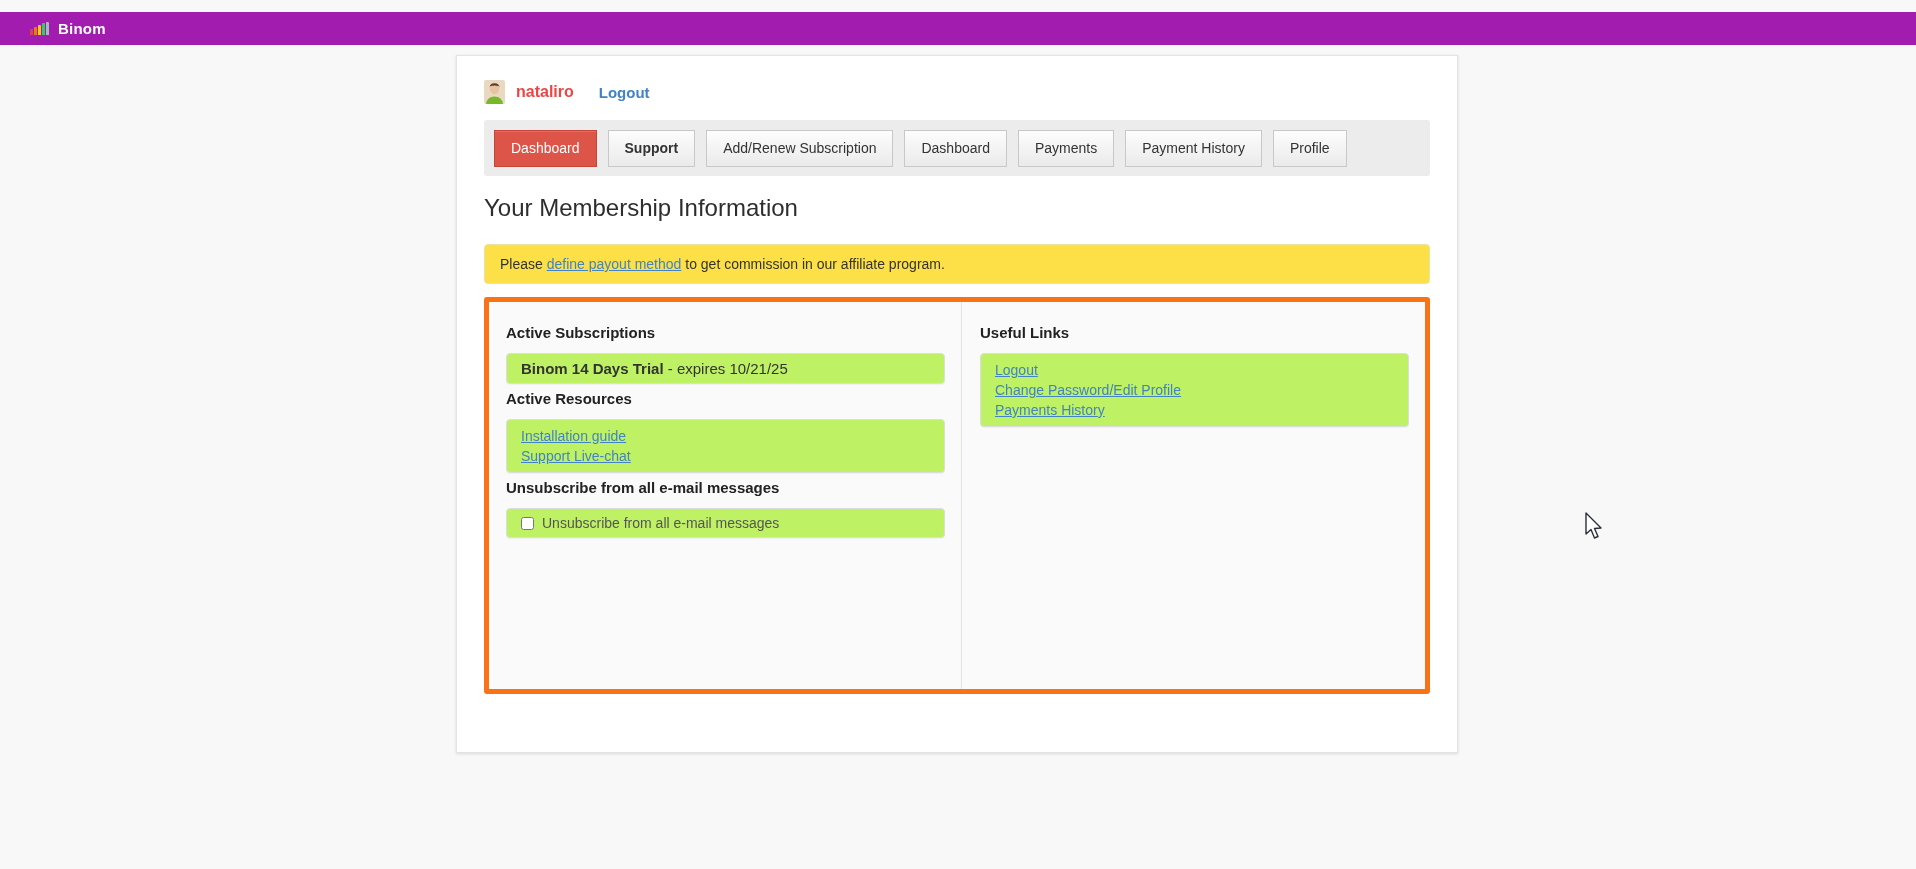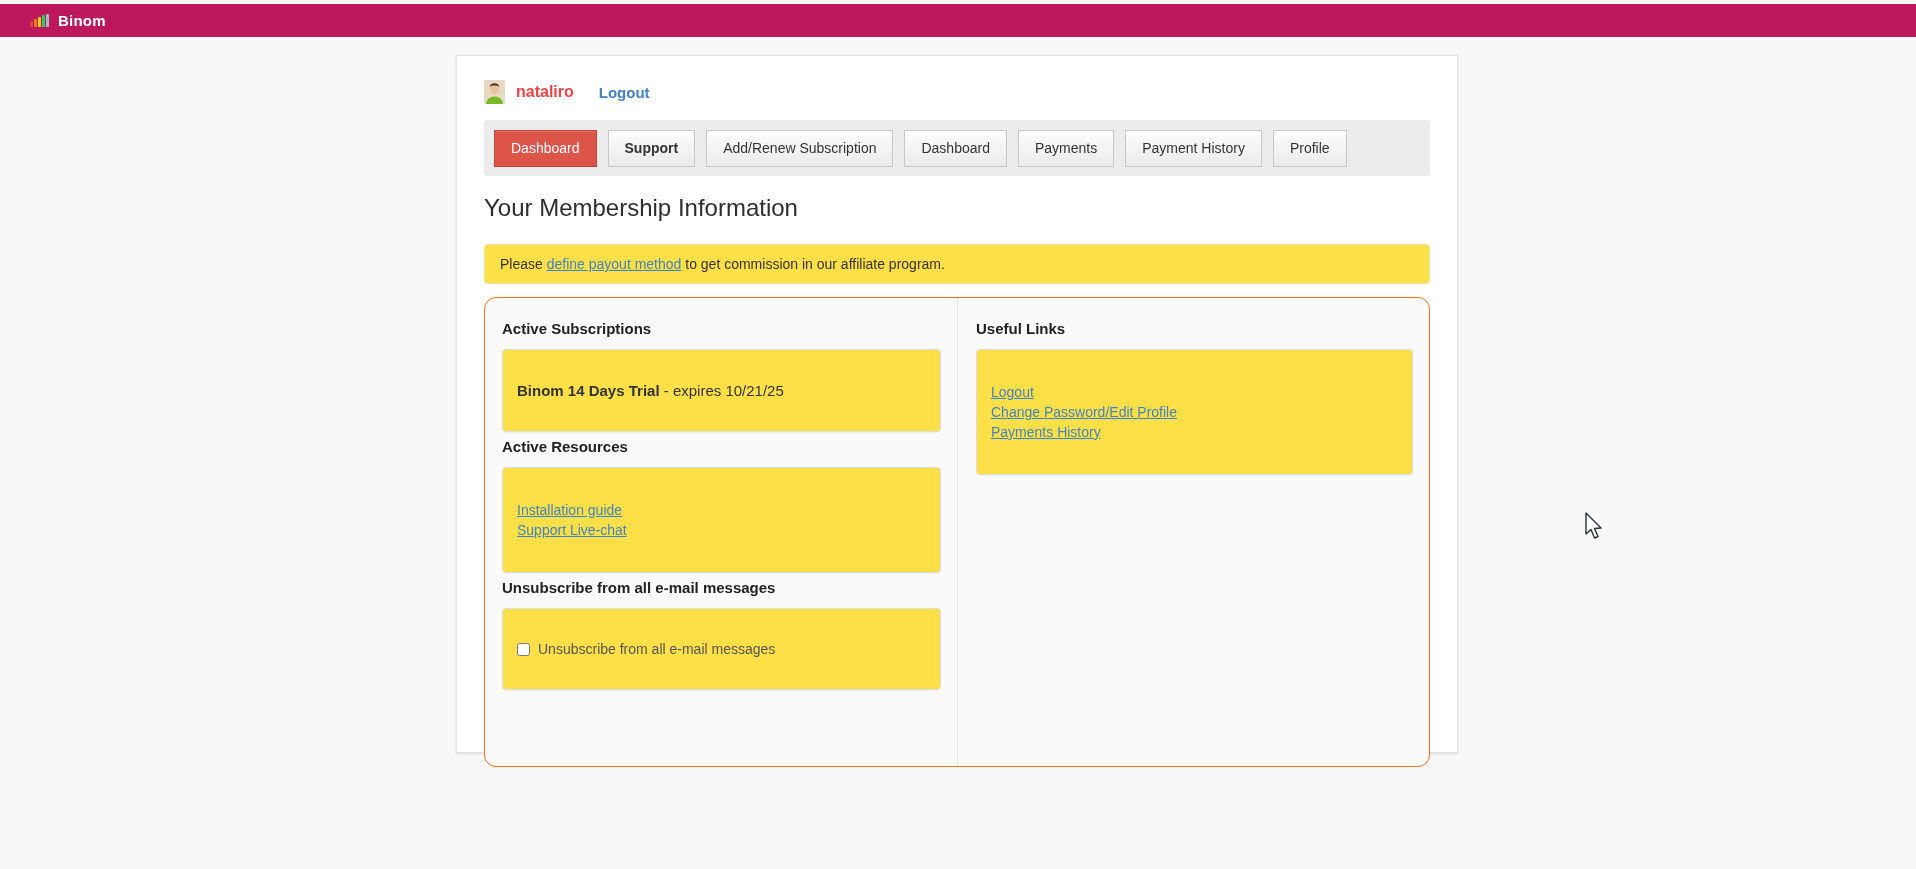--- a/index.html
+++ b/index.html
@@ -13,8 +13,8 @@
 
   
   .topbar {
-    position: absolute; top: 4px; left: 0; right: 0; height: 33px;
-    background: #be185d;
+    position: absolute; top: 12px; left: 0; right: 0; height: 33px;
+    background: #a21caf;
     display: flex; align-items: center;
     padding-left: 30px;
   }

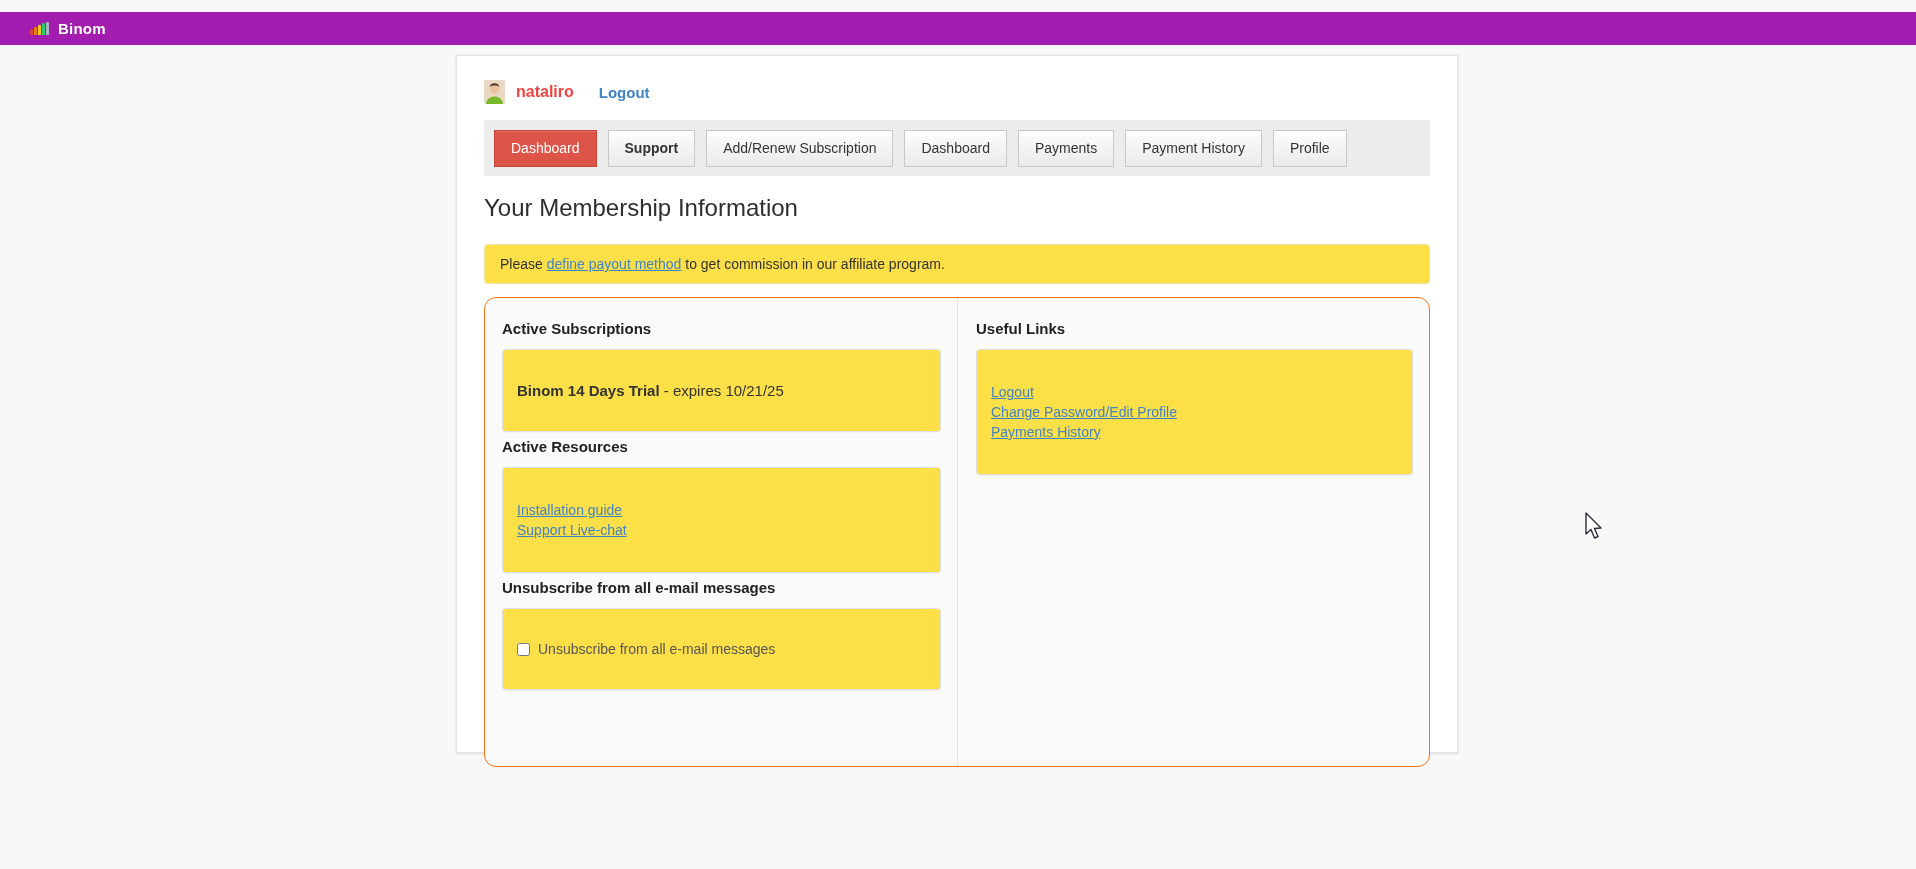--- a/index.html
+++ b/index.html
@@ -89,9 +89,9 @@
   
   .panel {
     background: #fafafa;
-    border: 1px solid #f97316;
-    border-radius: 12px;
-    height: 470px;
+    border: 5px solid #f97316;
+    border-radius: 3px;
+    height: 397px;
     display: flex;
   }
   .panel-col { padding: 16px 16px 16px 17px; }

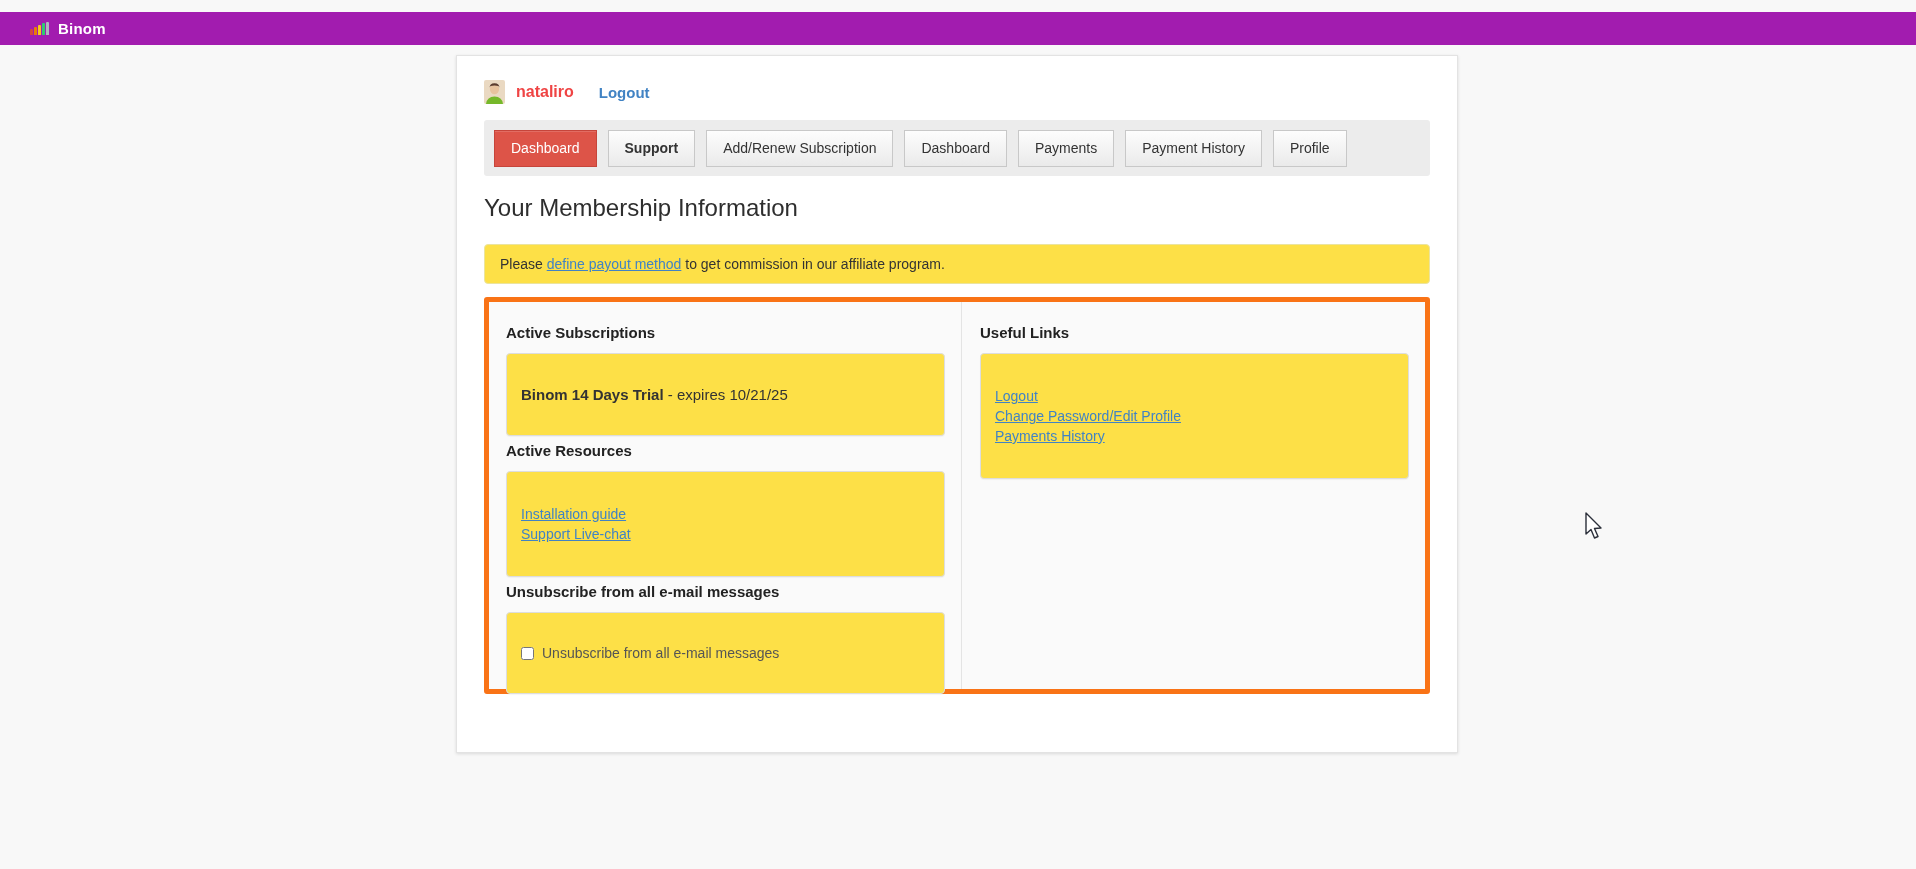--- a/index.html
+++ b/index.html
@@ -100,11 +100,11 @@
 
   .section-title { font-size: 15px; font-weight: 700; color: #222; margin: 6px 0 12px 0; }
   .white-box {
-    background: #fde047;
+    background: #bef264;
     border: 1px solid #dddddd;
     border-radius: 4px;
     box-shadow: 0 1px 1px rgba(0,0,0,.04);
-    padding: 32px 14px;
+    padding: 6px 14px;
     margin-bottom: 4px;
     font-size: 15px;
   }

